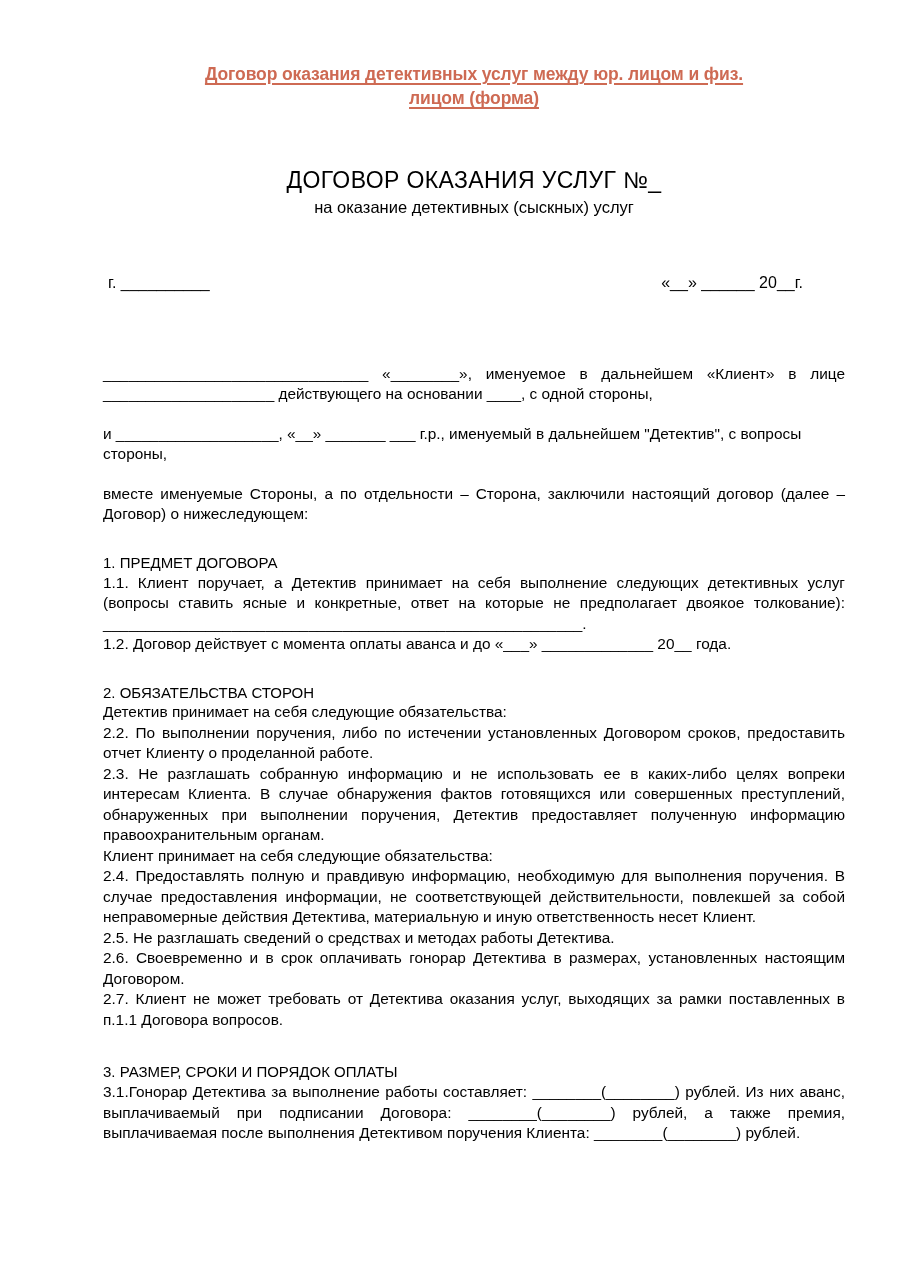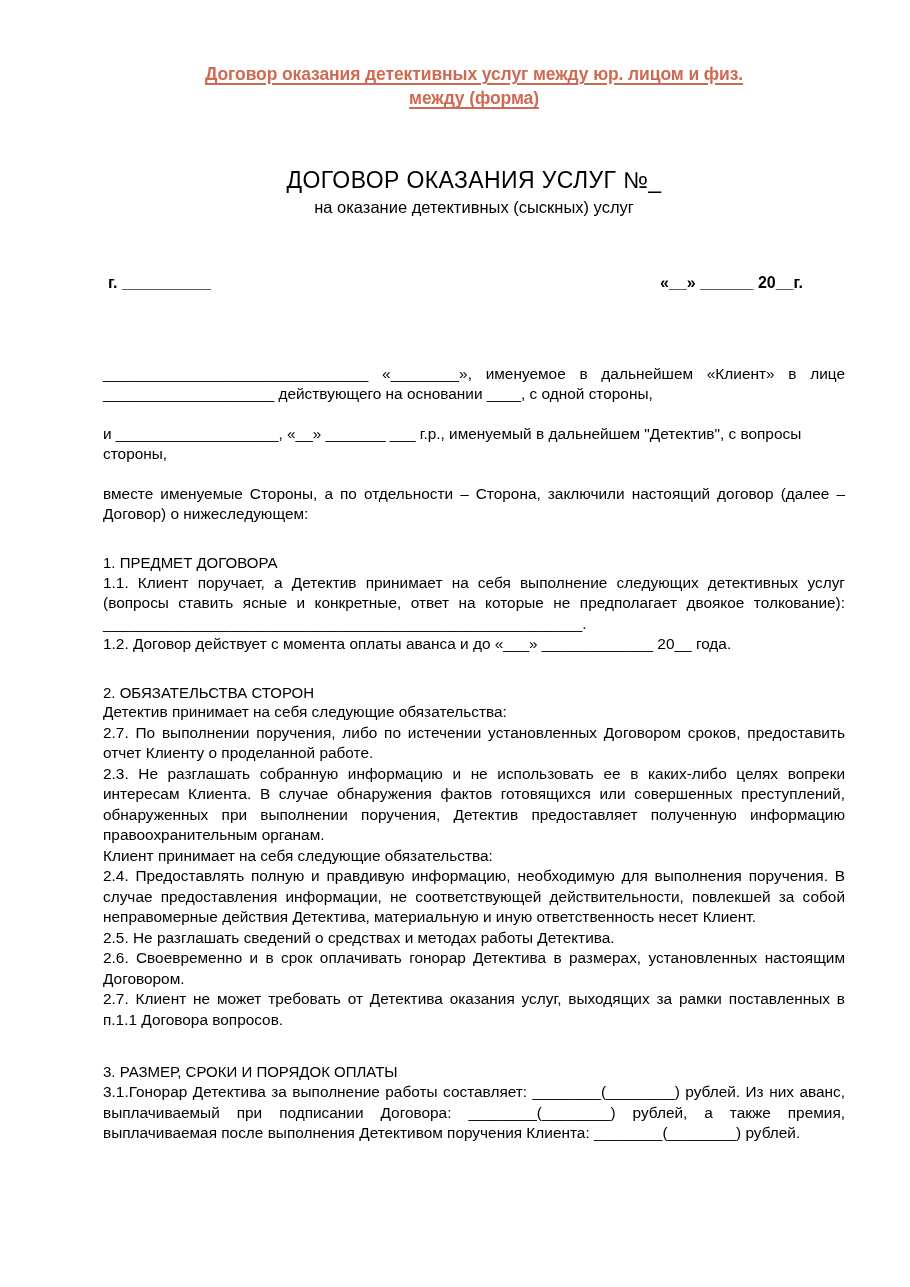--- a/index.html
+++ b/index.html
@@ -105,7 +105,7 @@
 
     <h1 class="doc-title">
       <span class="tl">Договор оказания детективных услуг между юр. лицом и физ.</span><br>
-      <span class="tl">между (форма)</span>
+      <span class="tl">лицом (форма)</span>
     </h1>
 
     <div class="contract-head">

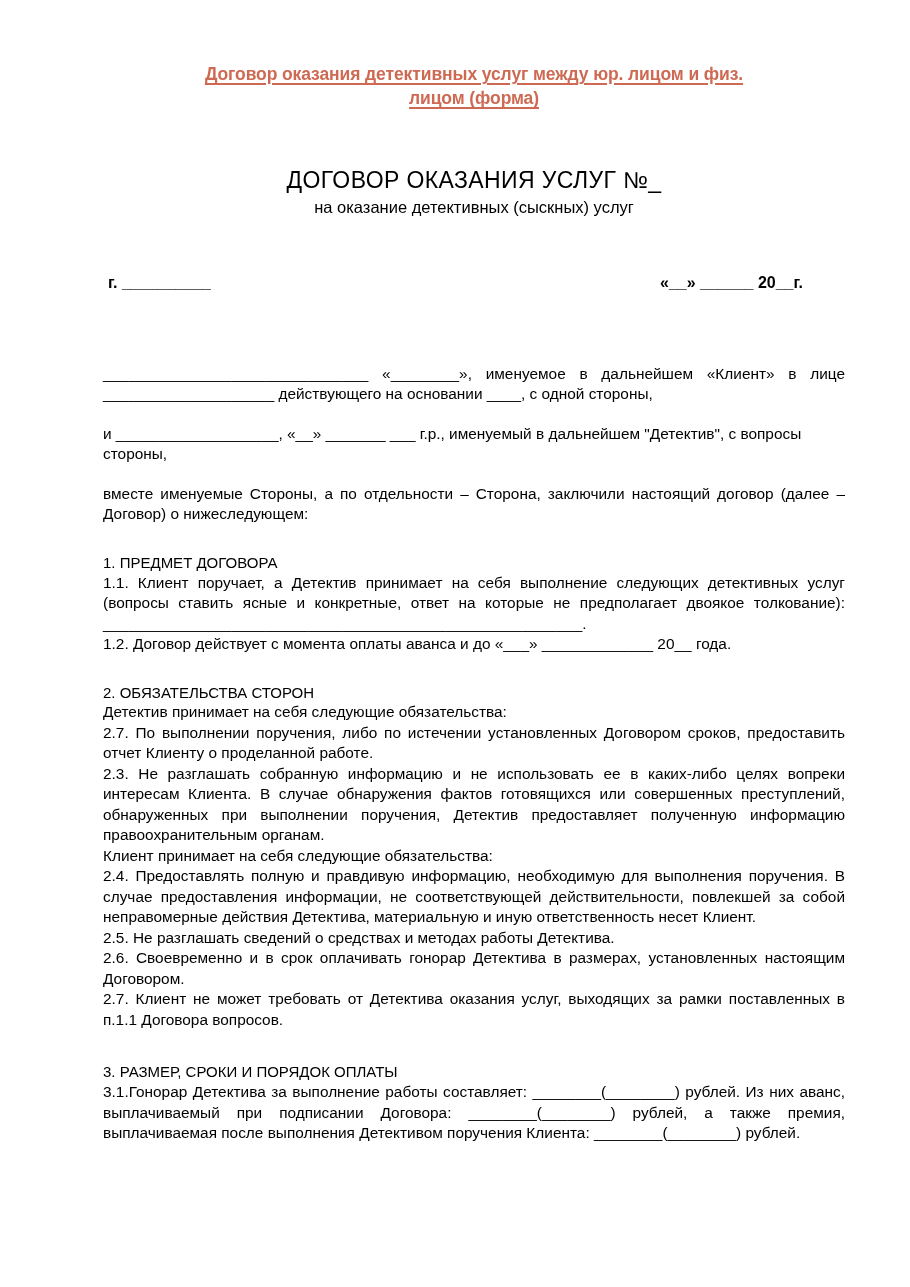--- a/index.html
+++ b/index.html
@@ -69,7 +69,7 @@
     justify-content: space-between;
     align-items: baseline;
     font-size: 16px;
-    font-weight: bold;
+    font-weight: normal;
   }
   .city-date .city { padding-left: 5px; }
   .city-date .date { padding-right: 42px; }

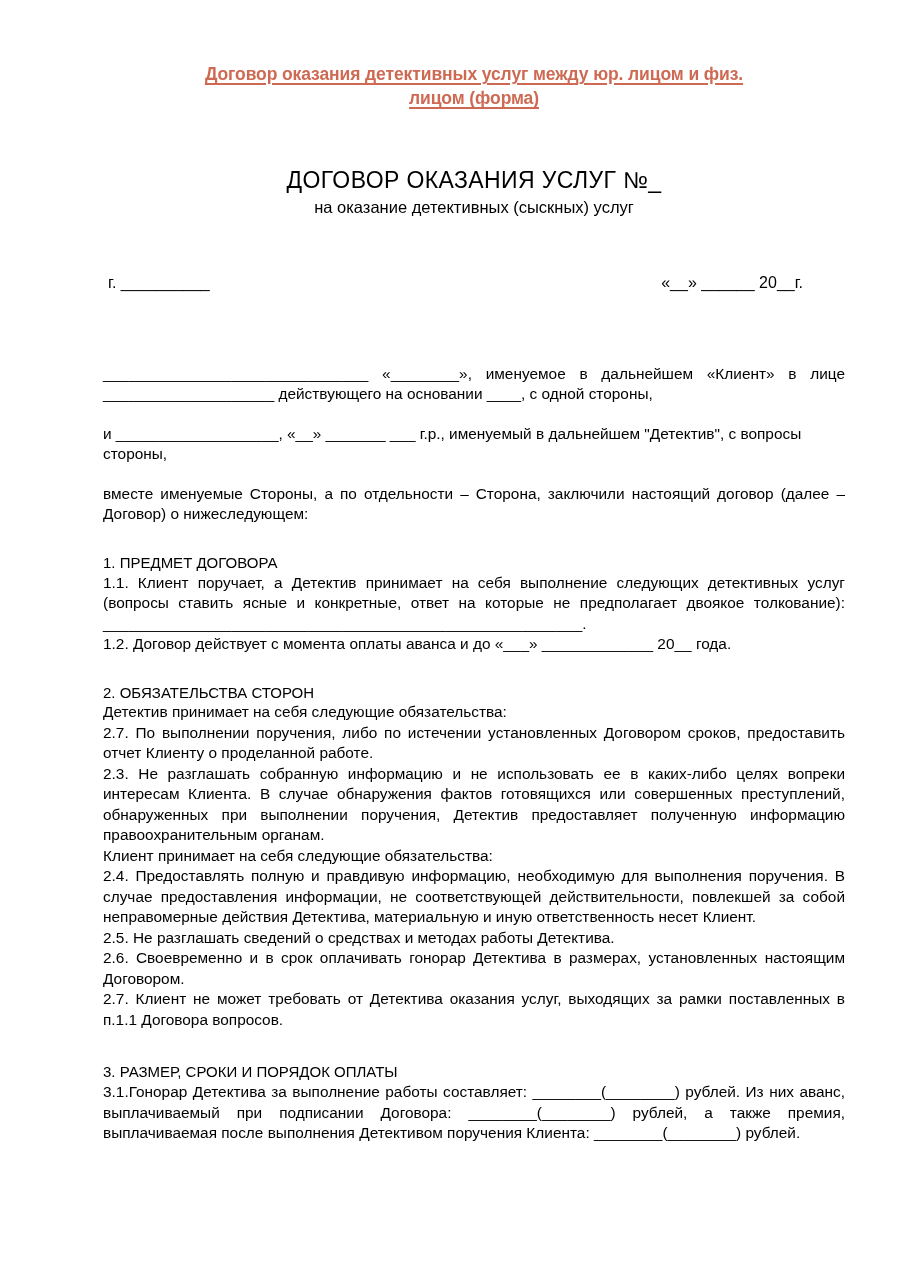--- a/index.html
+++ b/index.html
@@ -133,7 +133,7 @@
     <div class="gap-sec">
       <p class="section-title">2. ОБЯЗАТЕЛЬСТВА СТОРОН</p>
       <p class="para nojust">Детектив принимает на себя следующие обязательства:</p>
-      <p class="para just">2.7. По выполнении поручения, либо по истечении установленных Договором сроков, предоставить отчет Клиенту о проделанной работе.</p>
+      <p class="para just">2.2. По выполнении поручения, либо по истечении установленных Договором сроков, предоставить отчет Клиенту о проделанной работе.</p>
       <p class="para just">2.3. Не разглашать собранную информацию и не использовать ее в каких-либо целях вопреки интересам Клиента. В случае обнаружения фактов готовящихся или совершенных преступлений, обнаруженных при выполнении поручения, Детектив предоставляет полученную информацию правоохранительным органам.</p>
       <p class="para nojust">Клиент принимает на себя следующие обязательства:</p>
       <p class="para just">2.4. Предоставлять полную и правдивую информацию, необходимую для выполнения поручения. В случае предоставления информации, не соответствующей действительности, повлекшей за собой неправомерные действия Детектива, материальную и иную ответственность несет Клиент.</p>

